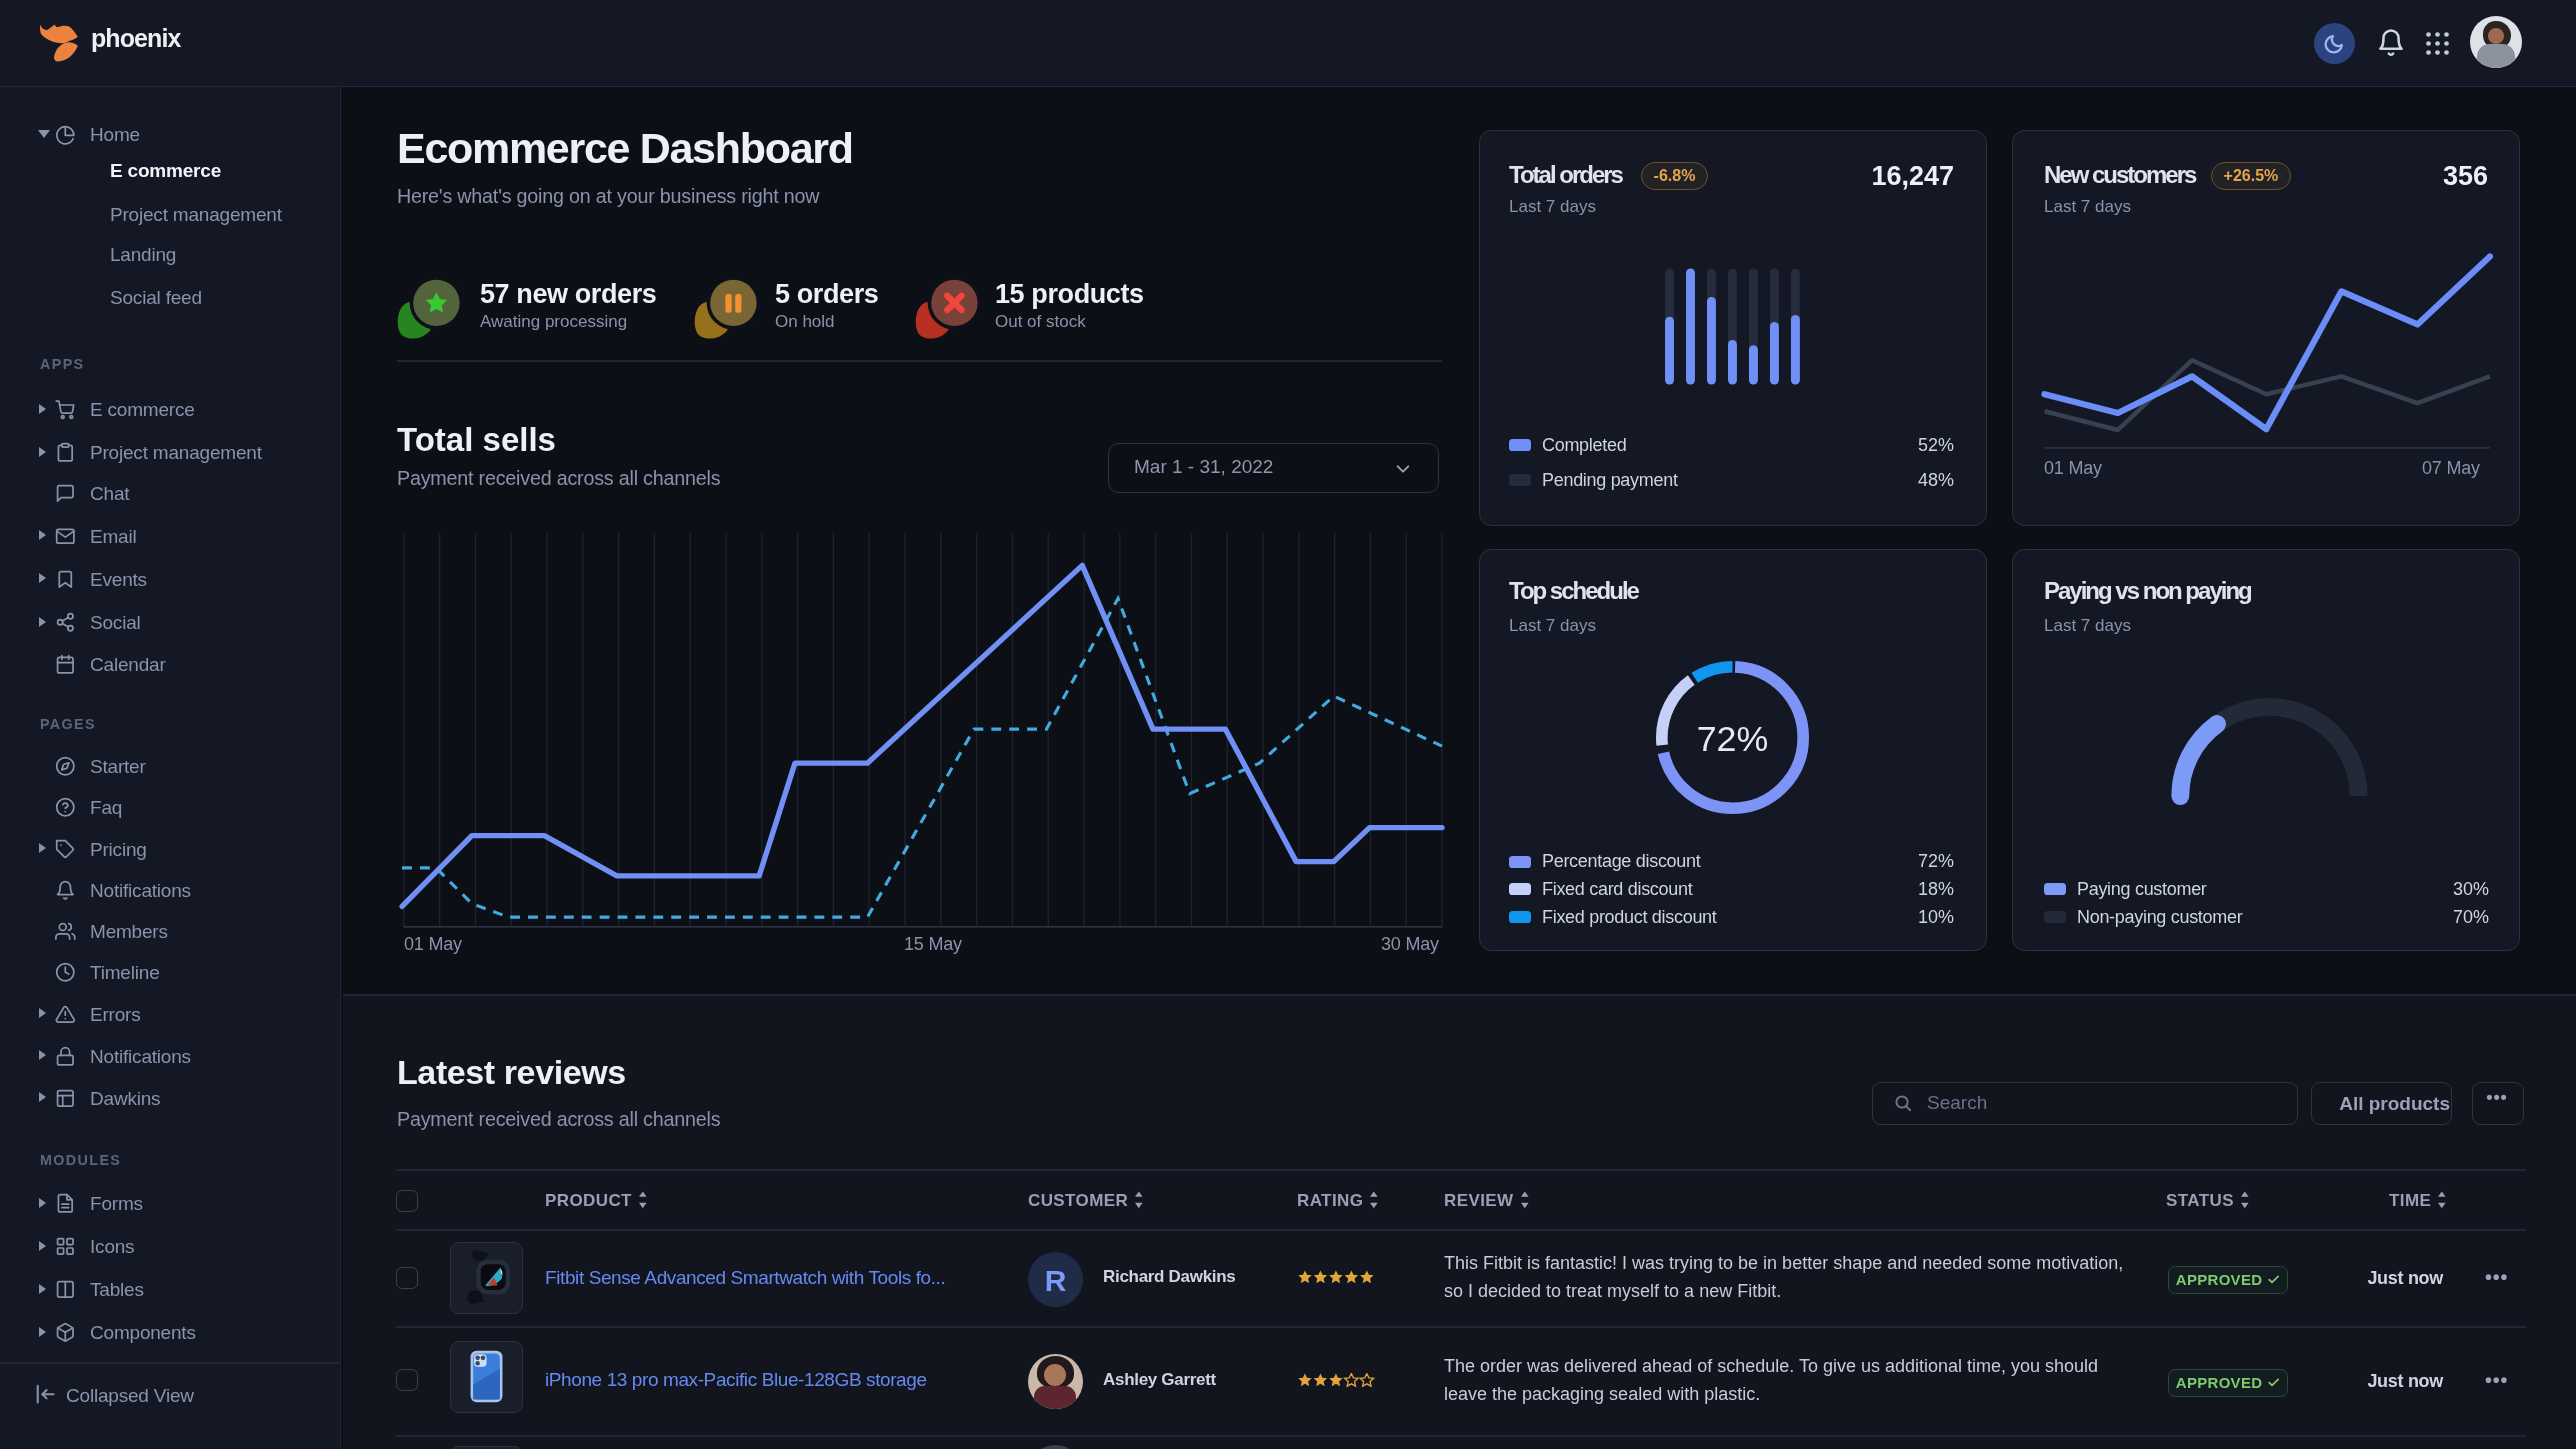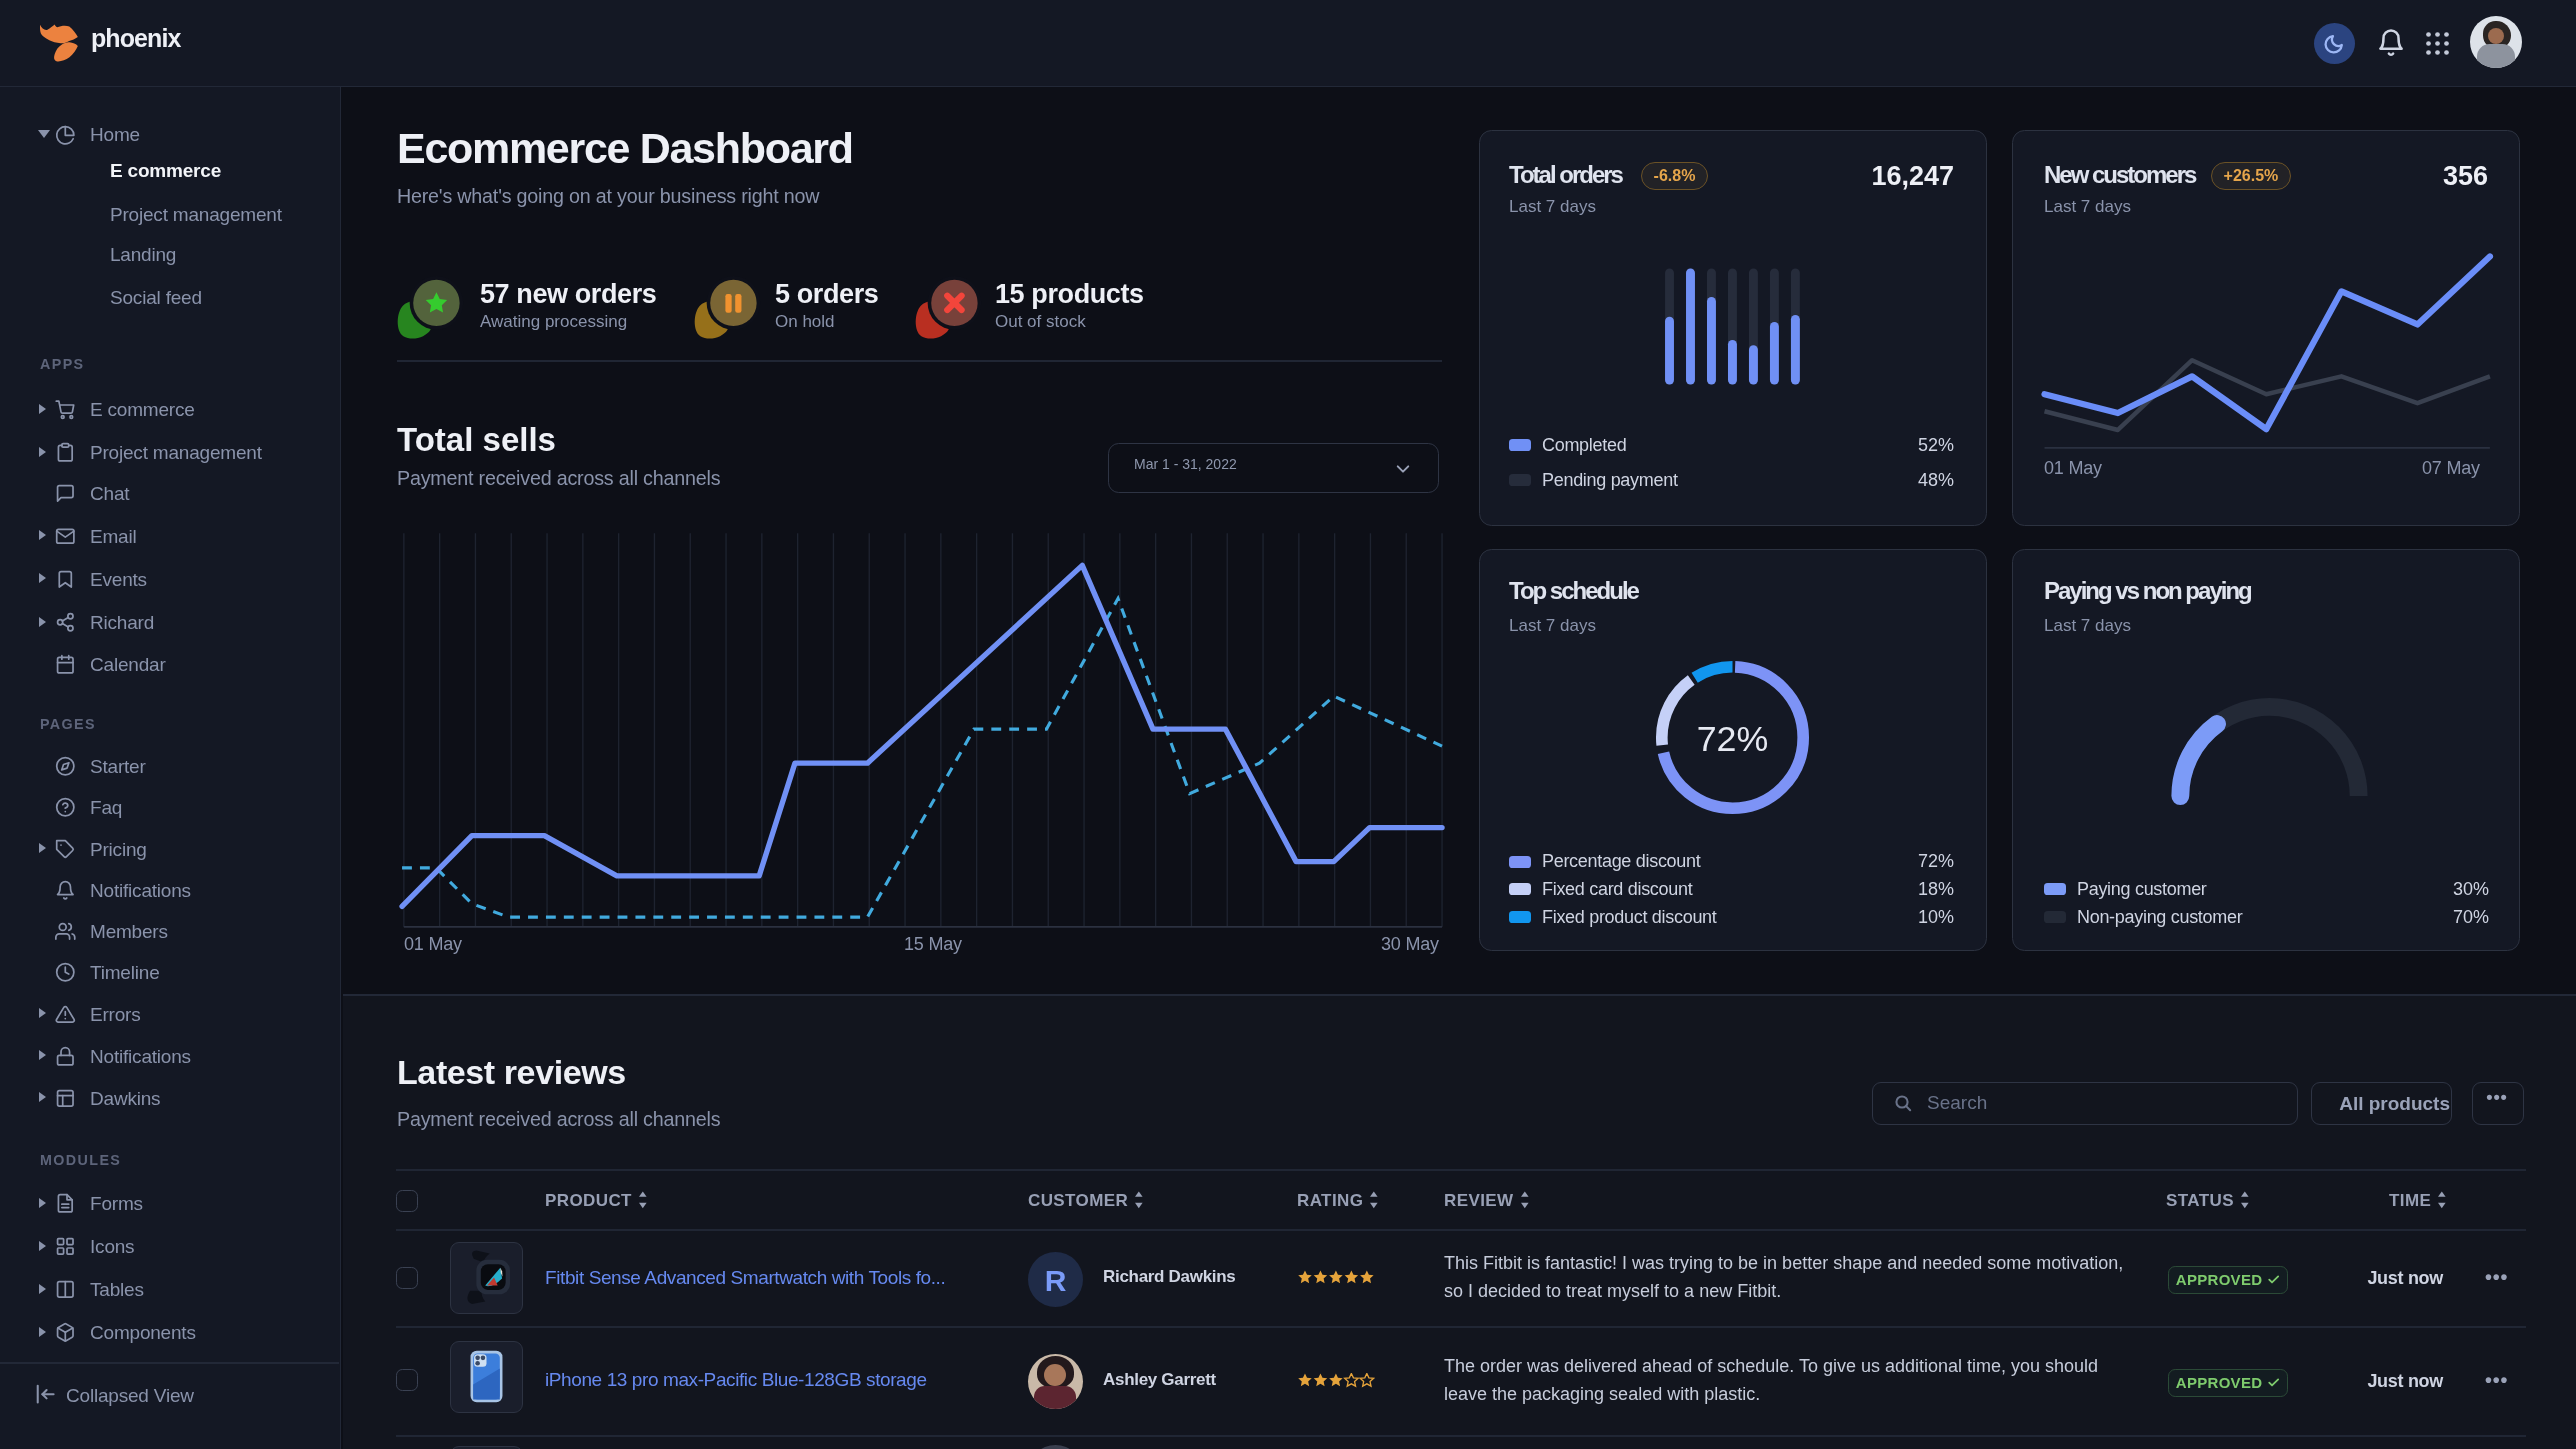--- a/index.html
+++ b/index.html
@@ -280,7 +280,7 @@
 <h2 class="sec" style="left:397px;top:421px">Total sells</h2>
 <div class="htext" style="left:397px;top:467px">Payment received across all channels</div>
 <div class="btn" style="left:1108px;top:443px;width:331px;height:50px;border-radius:10.7px">
-  <span class="abs" style="left:25px;top:11.6px;font-size:14px;color:#8e97ad">Mar 1 - 31, 2022</span>
+  <span class="abs" style="left:25px;top:11.6px;font-size:19px;color:#8e97ad">Mar 1 - 31, 2022</span>
   <svg class="abs" style="left:285px;top:16px" width="18" height="18" viewBox="0 0 24 24" fill="none" stroke="#9aa2b8" stroke-width="2.6" stroke-linecap="round" stroke-linejoin="round">
       <path d="M5 8.5 l7 7 7-7"></path>
     </svg>

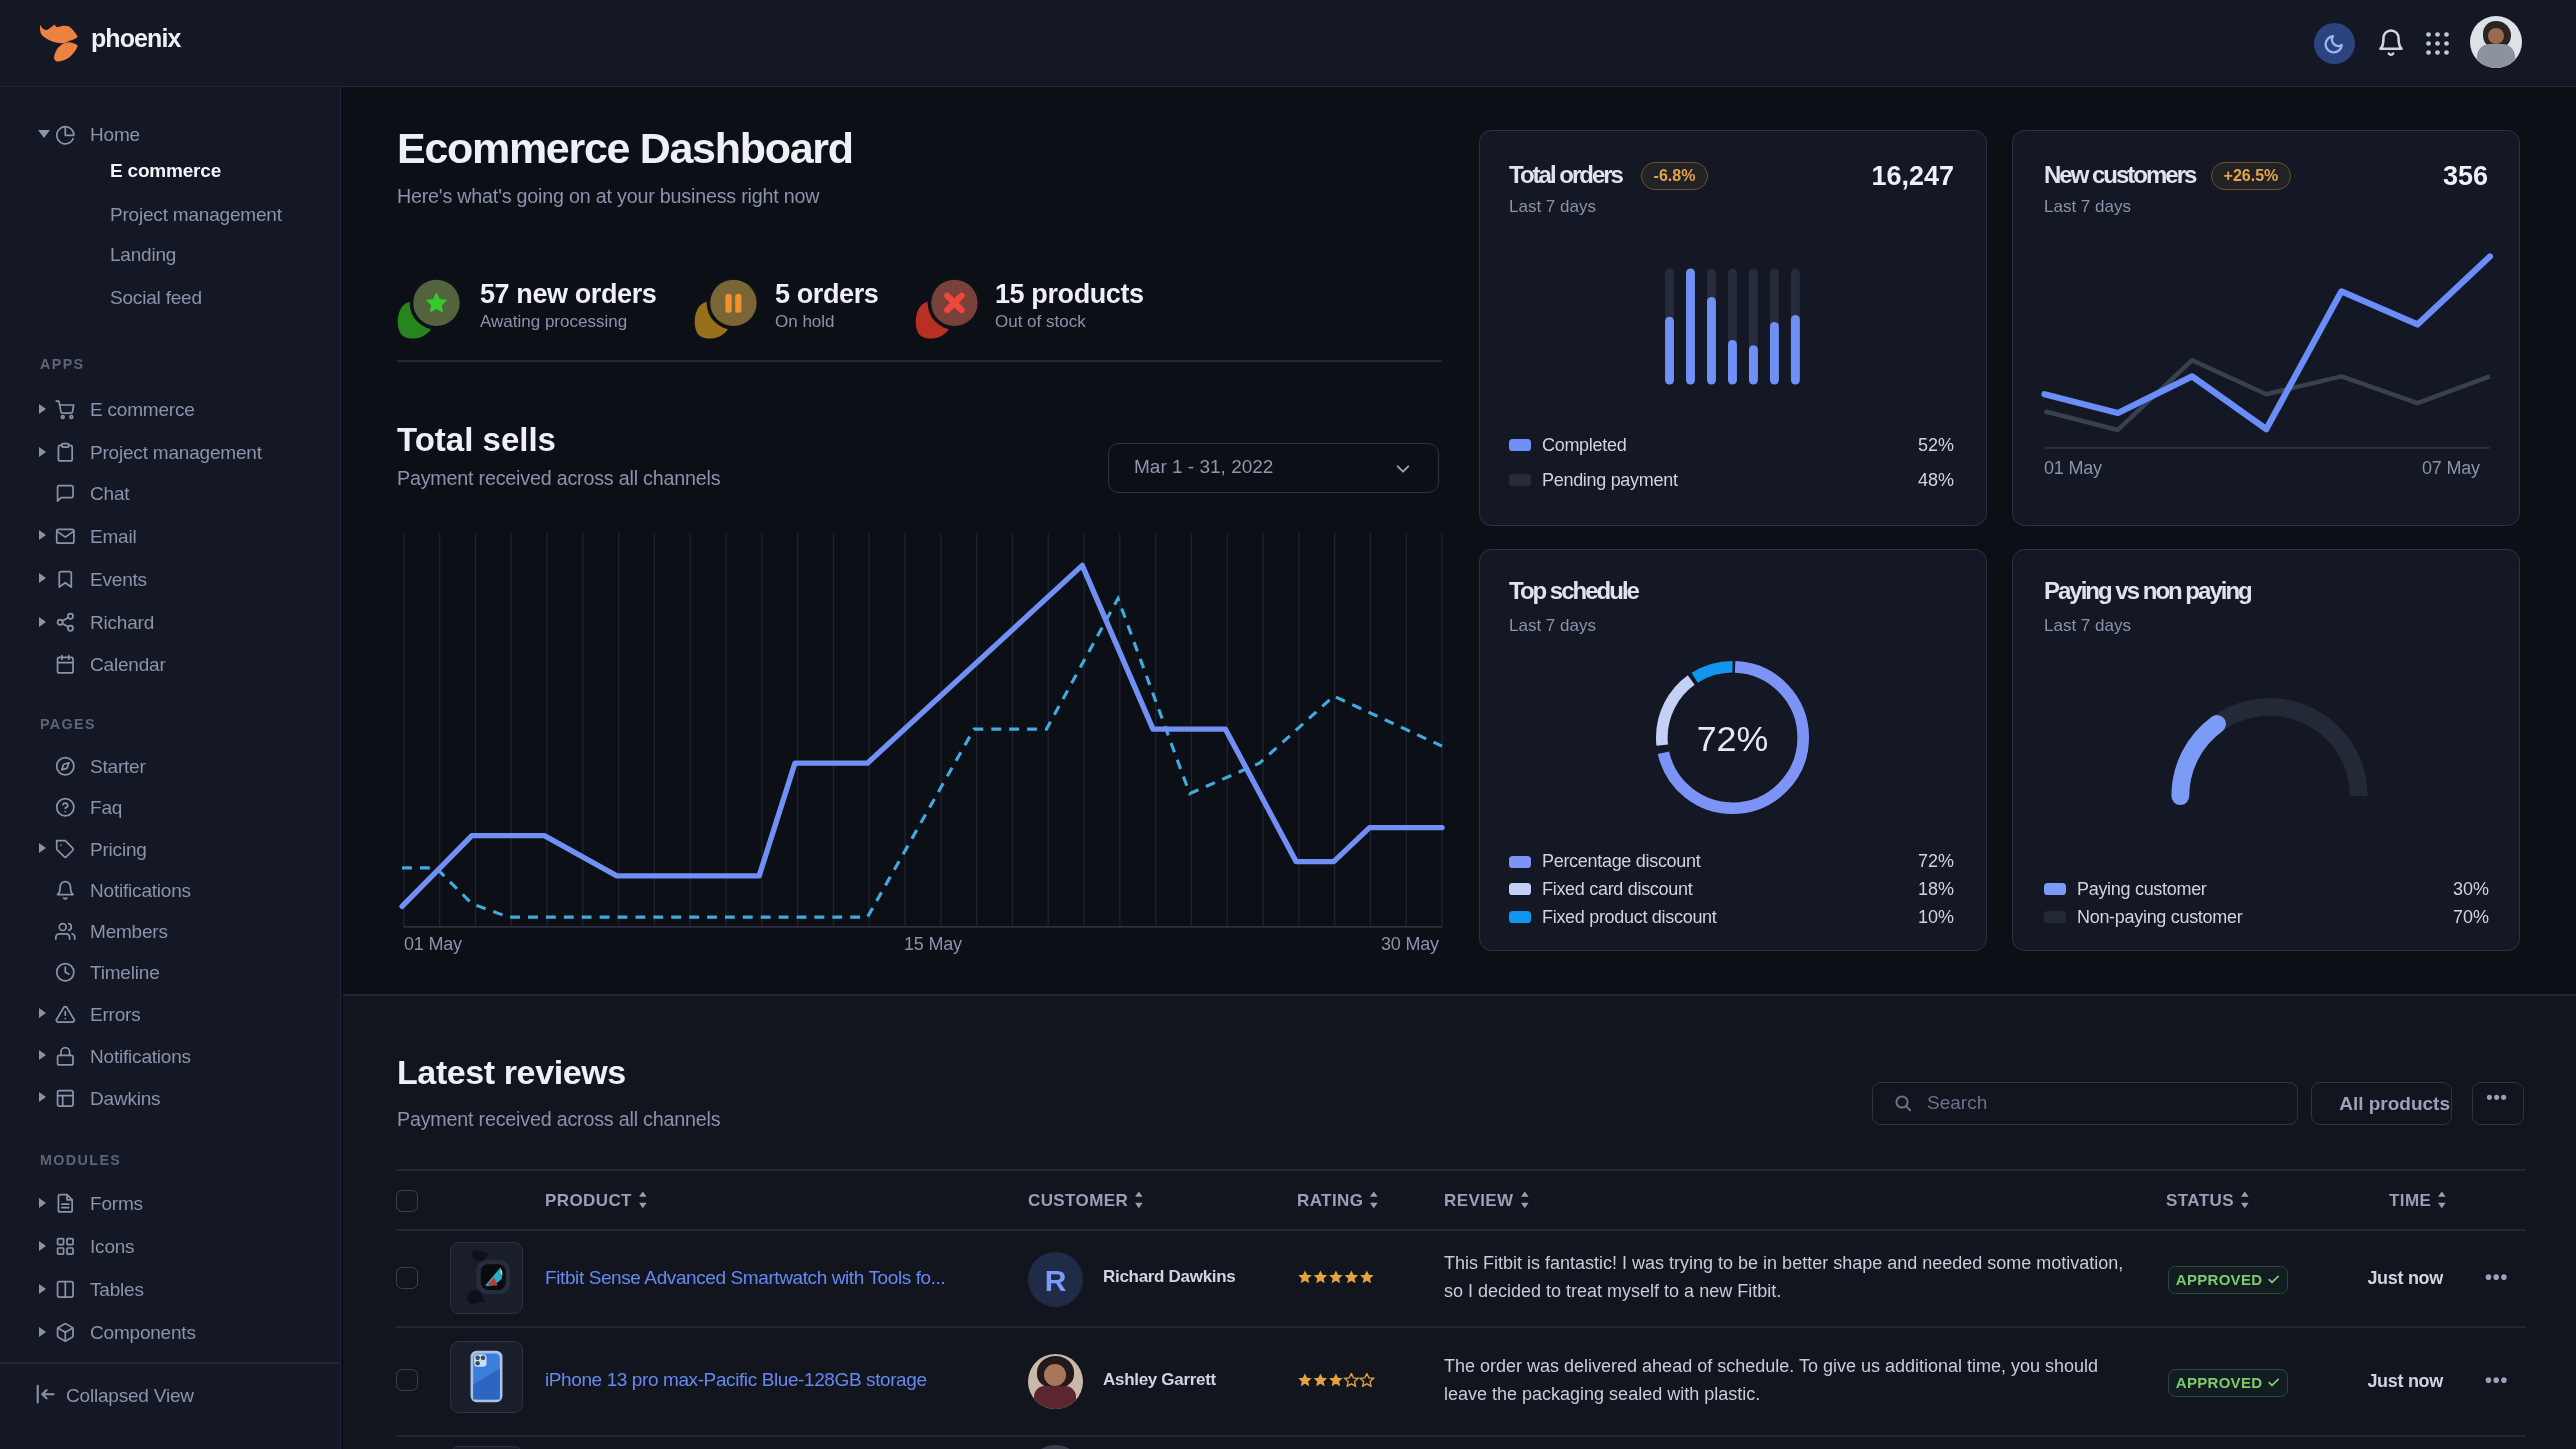--- a/index.html
+++ b/index.html
@@ -139,7 +139,7 @@
         <line x1="8.6" y1="13.5" x2="15.4" y2="17.5"></line>
         <line x1="15.4" y1="6.5" x2="8.6" y2="10.5"></line>
       </svg></div>
-  <div class="sitem lab" style="top:525px">Richard</div>
+  <div class="sitem lab" style="top:525px">Social</div>
   <div class="sic" style="top:567px"><svg viewBox="0 0 24 24">
         <rect x="3" y="4" width="18" height="18" rx="2"></rect>
         <line x1="16" y1="2" x2="16" y2="6"></line>

